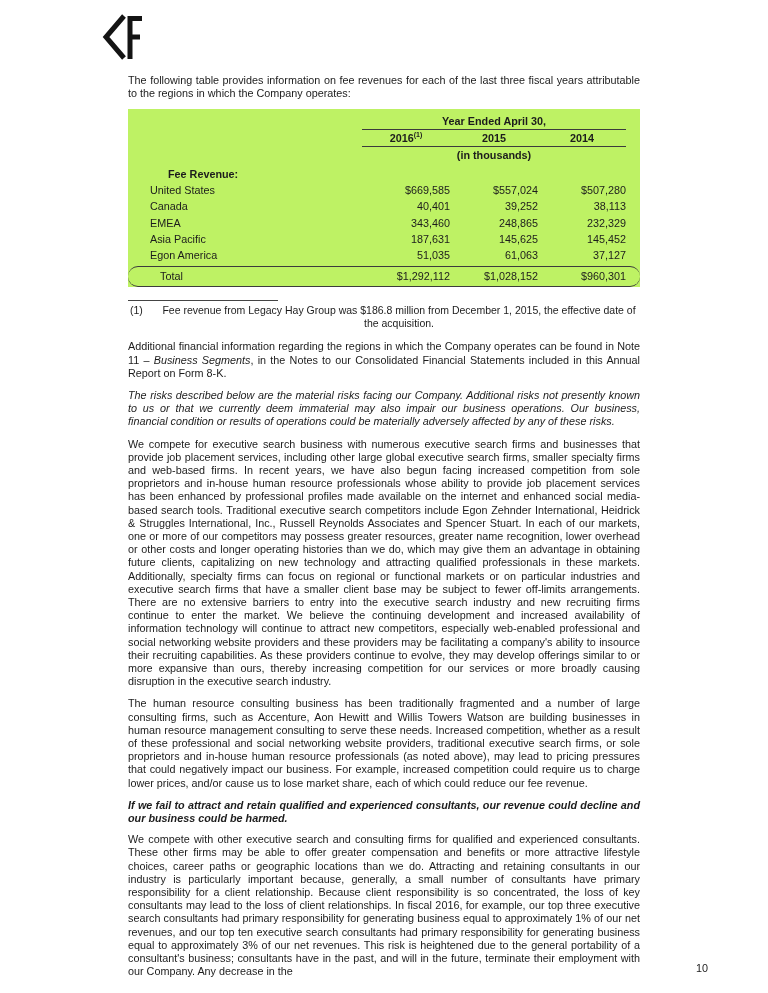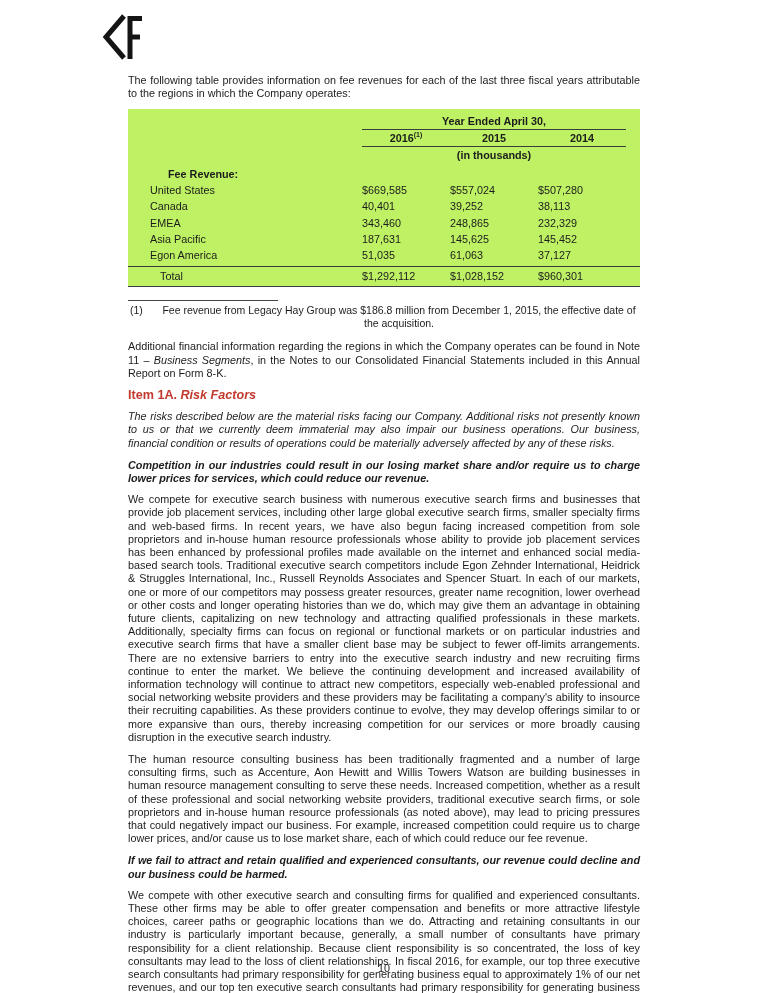--- a/index.html
+++ b/index.html
@@ -47,7 +47,7 @@
   .tlabel { flex: 1; }
   .indent1 { padding-left: 12px; }
   .indent2 { padding-left: 22px; }
-  .tnum { width: 88px; white-space: nowrap; }
+  .tnum { width: 88px; text-align: right; white-space: nowrap; }
   .section-row { padding-top: 4px; padding-left: 40px; }
   .total-row {
     border-top: 1px solid #3c3c3c;

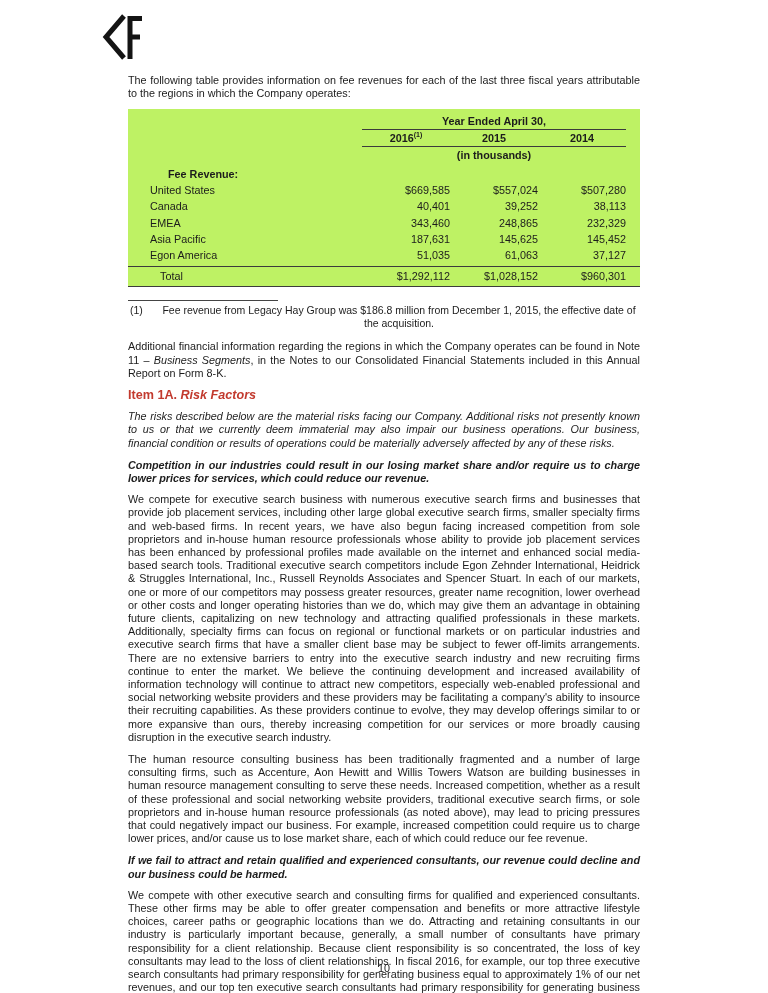--- a/index.html
+++ b/index.html
@@ -55,6 +55,7 @@
     margin-top: 2px;
     padding-top: 3px;
     padding-bottom: 3px;
+    border-radius: 10px;
   }
 
   

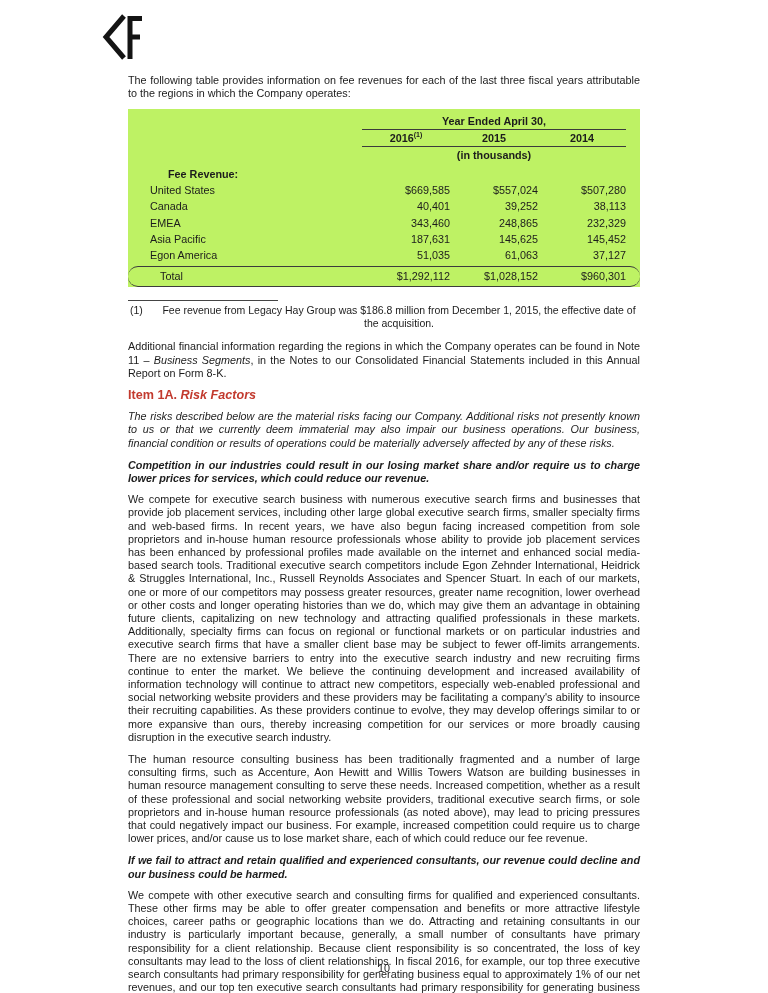--- a/index.html
+++ b/index.html
@@ -172,10 +172,6 @@
 
   <p class="para italic"><span style="font-style:normal;">Additional financial information regarding the regions in which the Company operates can be found in Note 11 – </span><span class="italic">Business Segments</span><span style="font-style:normal;">, in the Notes to our Consolidated Financial Statements included in this Annual Report on Form 8-K.</span></p>
 
-  <div class="risk-heading">
-    <span class="item">Item 1A.</span>
-    <span class="title">Risk Factors</span>
-  </div>
 
   <p class="para italic">The risks described below are the material risks facing our Company. Additional risks not presently known to us or that we currently deem immaterial may also impair our business operations. Our business, financial condition or results of operations could be materially adversely affected by any of these risks.</p>
 

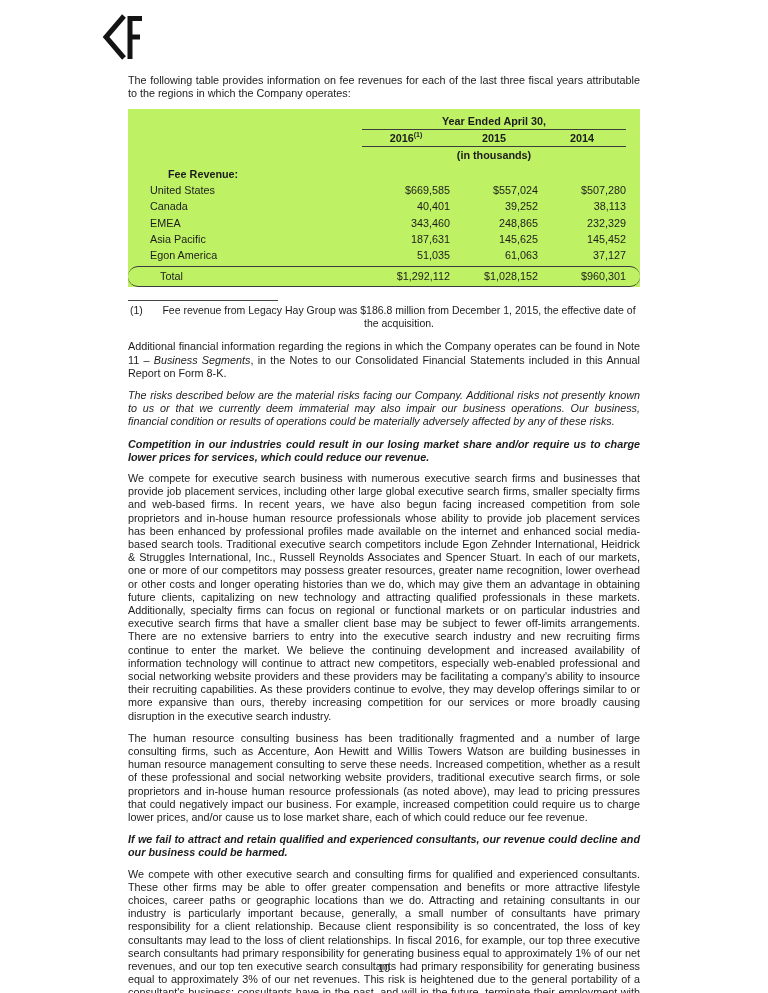--- a/index.html
+++ b/index.html
@@ -175,7 +175,6 @@
 
   <p class="para italic">The risks described below are the material risks facing our Company. Additional risks not presently known to us or that we currently deem immaterial may also impair our business operations. Our business, financial condition or results of operations could be materially adversely affected by any of these risks.</p>
 
-  <p class="subhead">Competition in our industries could result in our losing market share and/or require us to charge lower prices for services, which could reduce our revenue.</p>
 
   <p class="para">We compete for executive search business with numerous executive search firms and businesses that provide job placement services, including other large global executive search firms, smaller specialty firms and web-based firms. In recent years, we have also begun facing increased competition from sole proprietors and in-house human resource professionals whose ability to provide job placement services has been enhanced by professional profiles made available on the internet and enhanced social media-based search tools. Traditional executive search competitors include Egon Zehnder International, Heidrick &amp; Struggles International, Inc., Russell Reynolds Associates and Spencer Stuart. In each of our markets, one or more of our competitors may possess greater resources, greater name recognition, lower overhead or other costs and longer operating histories than we do, which may give them an advantage in obtaining future clients, capitalizing on new technology and attracting qualified professionals in these markets. Additionally, specialty firms can focus on regional or functional markets or on particular industries and executive search firms that have a smaller client base may be subject to fewer off-limits arrangements. There are no extensive barriers to entry into the executive search industry and new recruiting firms continue to enter the market. We believe the continuing development and increased availability of information technology will continue to attract new competitors, especially web-enabled professional and social networking website providers and these providers may be facilitating a company's ability to insource their recruiting capabilities. As these providers continue to evolve, they may develop offerings similar to or more expansive than ours, thereby increasing competition for our services or more broadly causing disruption in the executive search industry.</p>
 

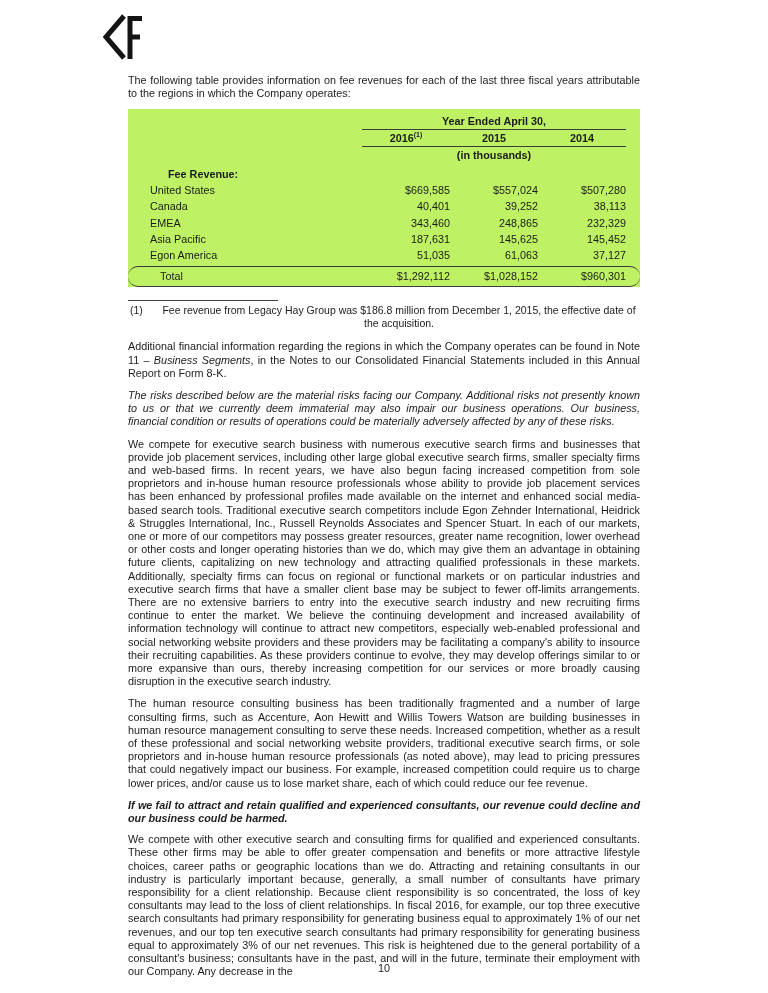--- a/index.html
+++ b/index.html
@@ -83,8 +83,8 @@
     position: absolute;
     bottom: 18px;
     left: 0;
-    right: 0;
-    text-align: center;
+    right: 12px;
+    text-align: right;
     font-size: 10.8px;
   }
 </style>

